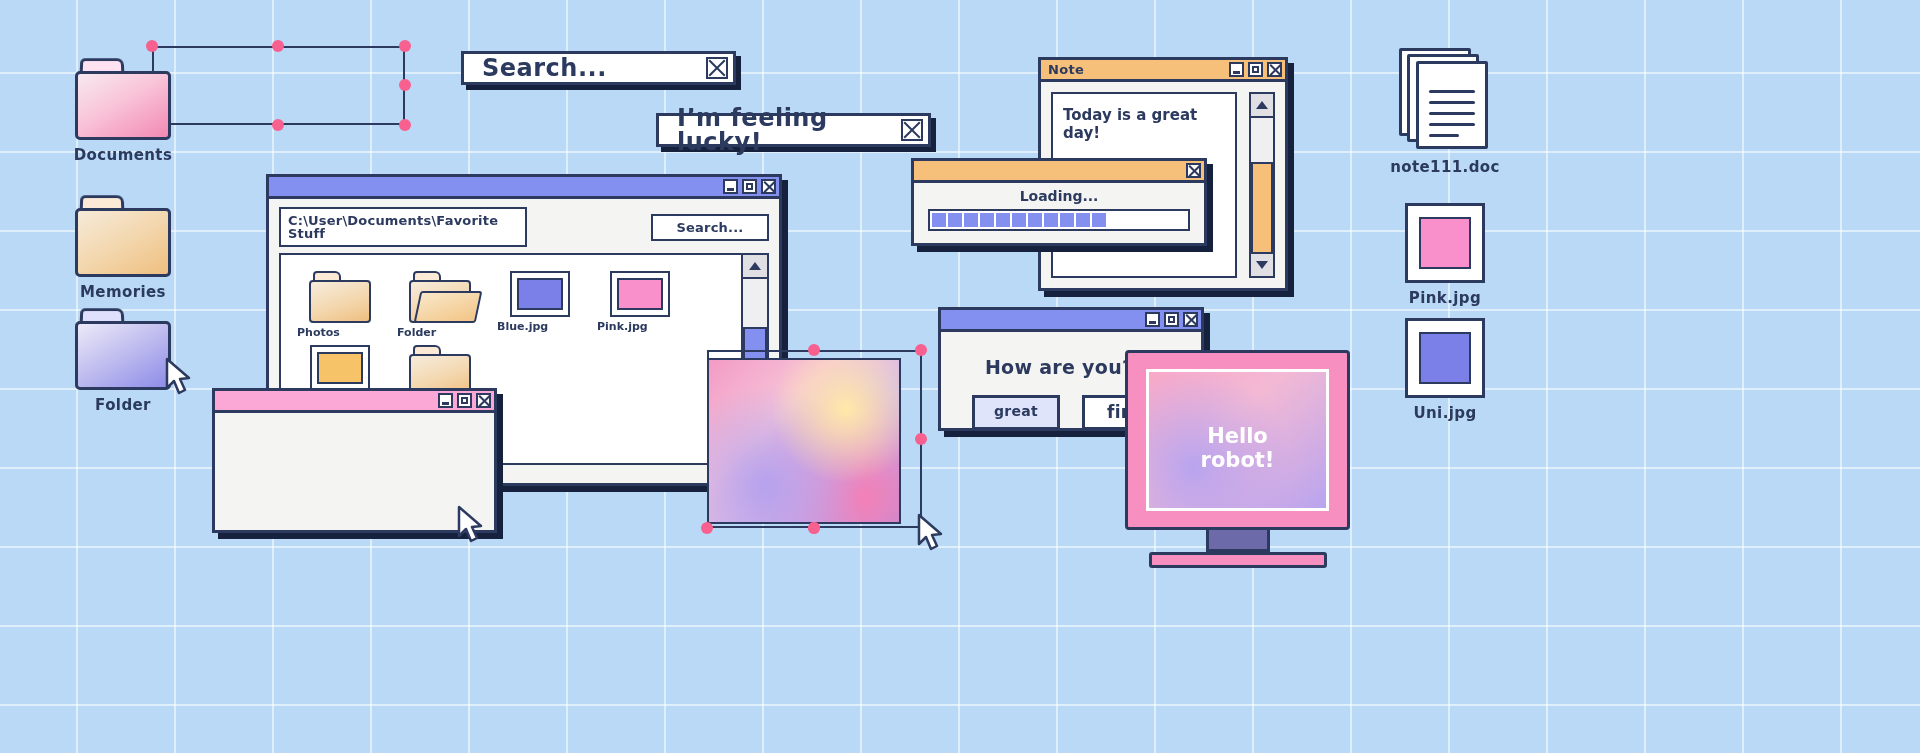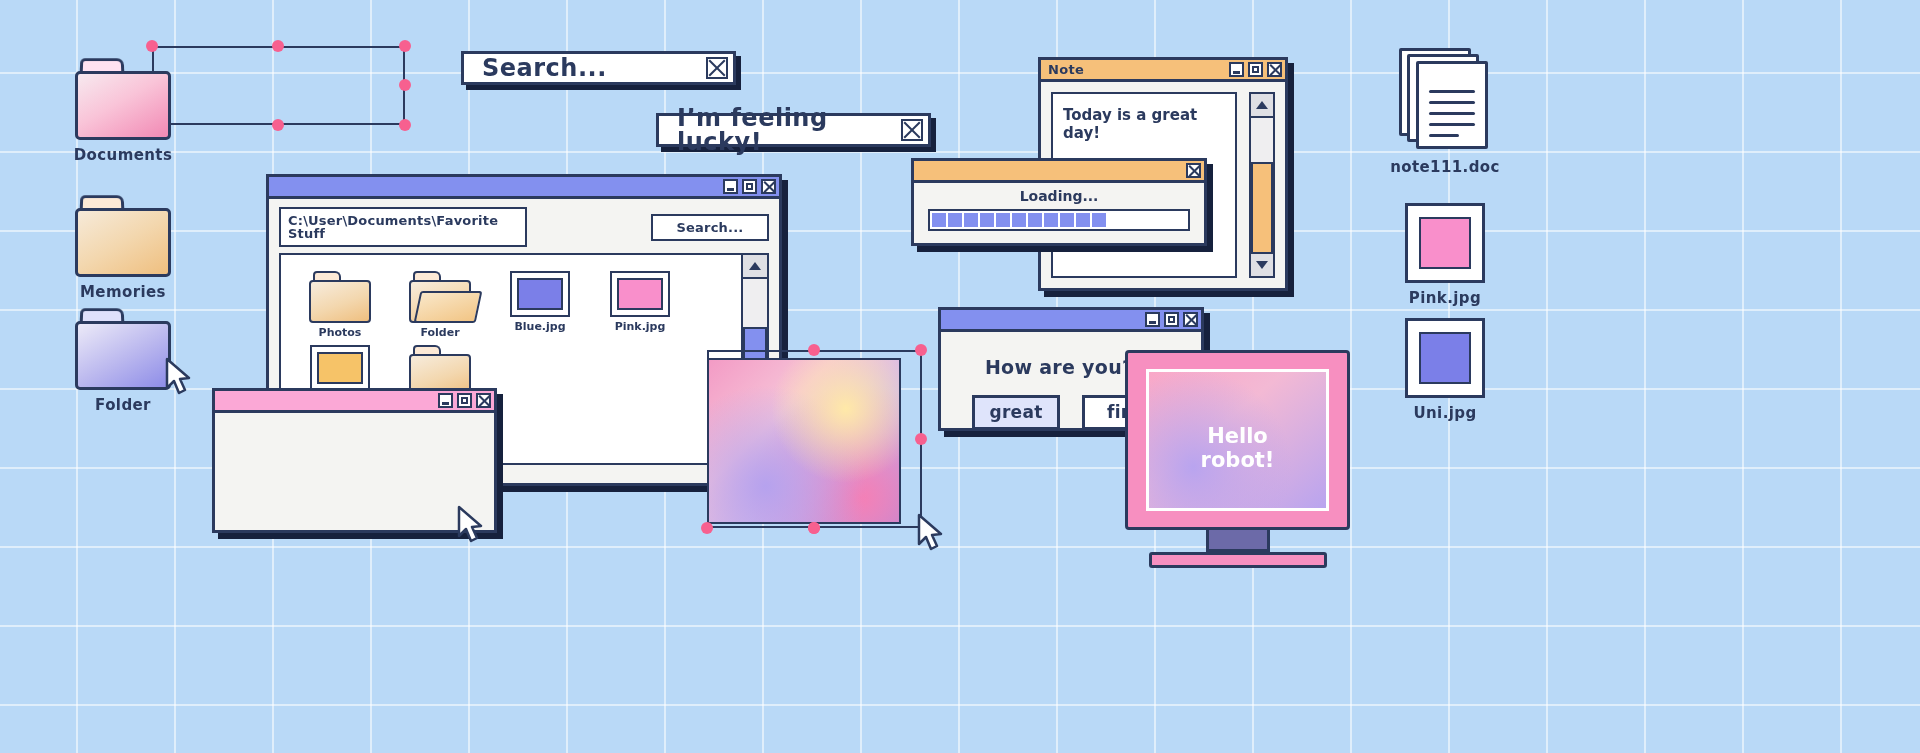--- a/index.html
+++ b/index.html
@@ -158,7 +158,7 @@
     display:flex; flex-wrap:wrap; align-content:flex-start;
     gap:6px 14px;
   }
-  .fileitem{ width:86px; text-align:center; }
+  .fileitem{ width:86px; }
   .fileitem .cap{
     margin-top:4px;
     font:bold 11px/1.1 "DejaVu Sans", sans-serif; color:#2b3a5e;

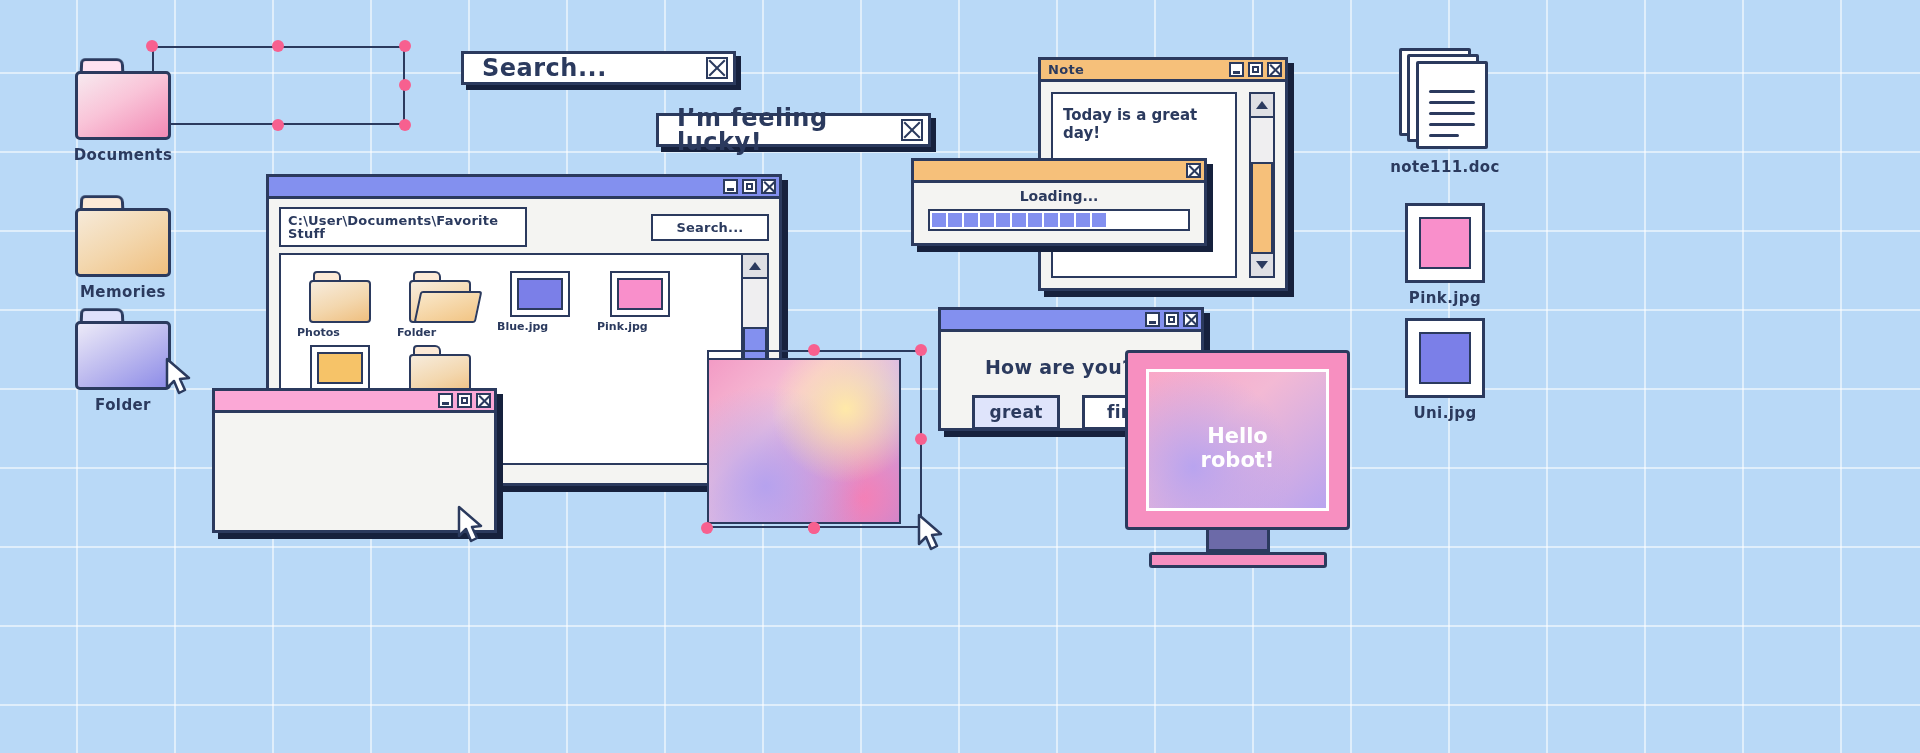--- a/index.html
+++ b/index.html
@@ -489,7 +489,7 @@
   </div>
   <div class="dlg-msg" style="margin-top:26px;font-size:19px;">How are you? :)</div>
   <div style="display:flex;gap:22px;justify-content:center;margin-top:18px;">
-    <div class="dlg-btn bluefill" style="width:88px;padding:6px 0;font-size:17px;">great</div>
+    <div class="dlg-btn bluefill" style="width:88px;padding:6px 0;font-size:14px;">great</div>
     <div class="dlg-btn" style="width:88px;padding:6px 0;font-size:17px;">fine</div>
   </div>
 </div>

